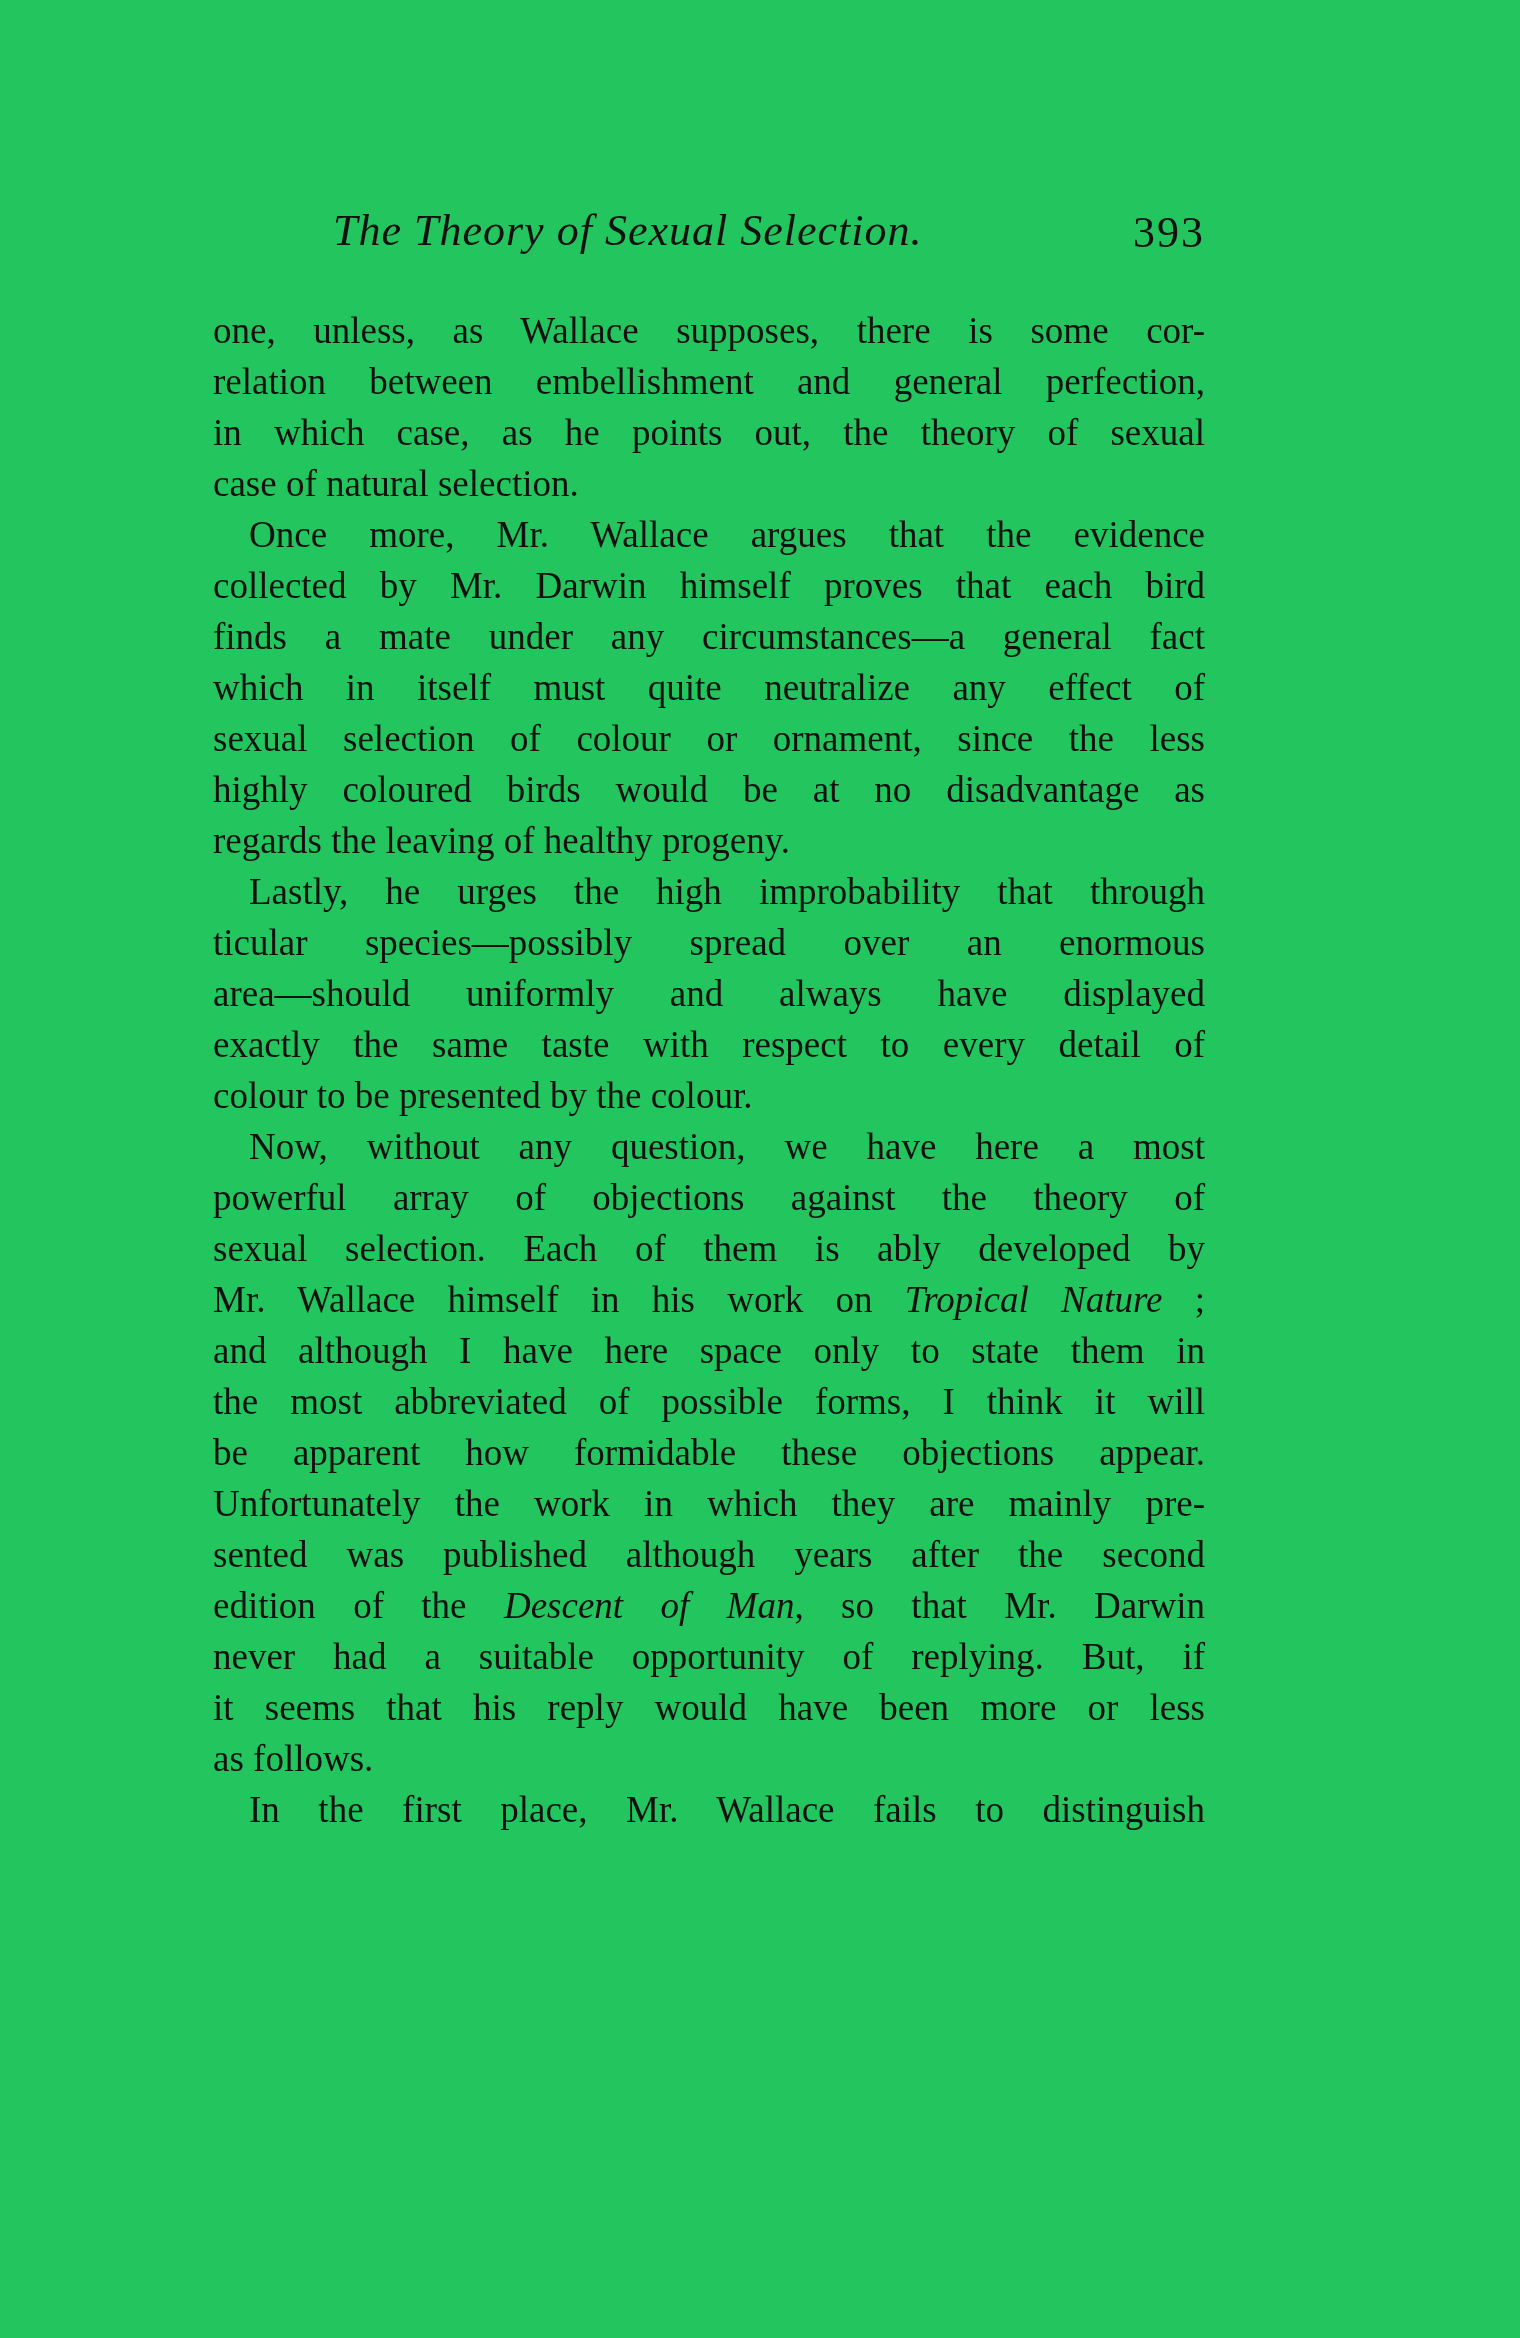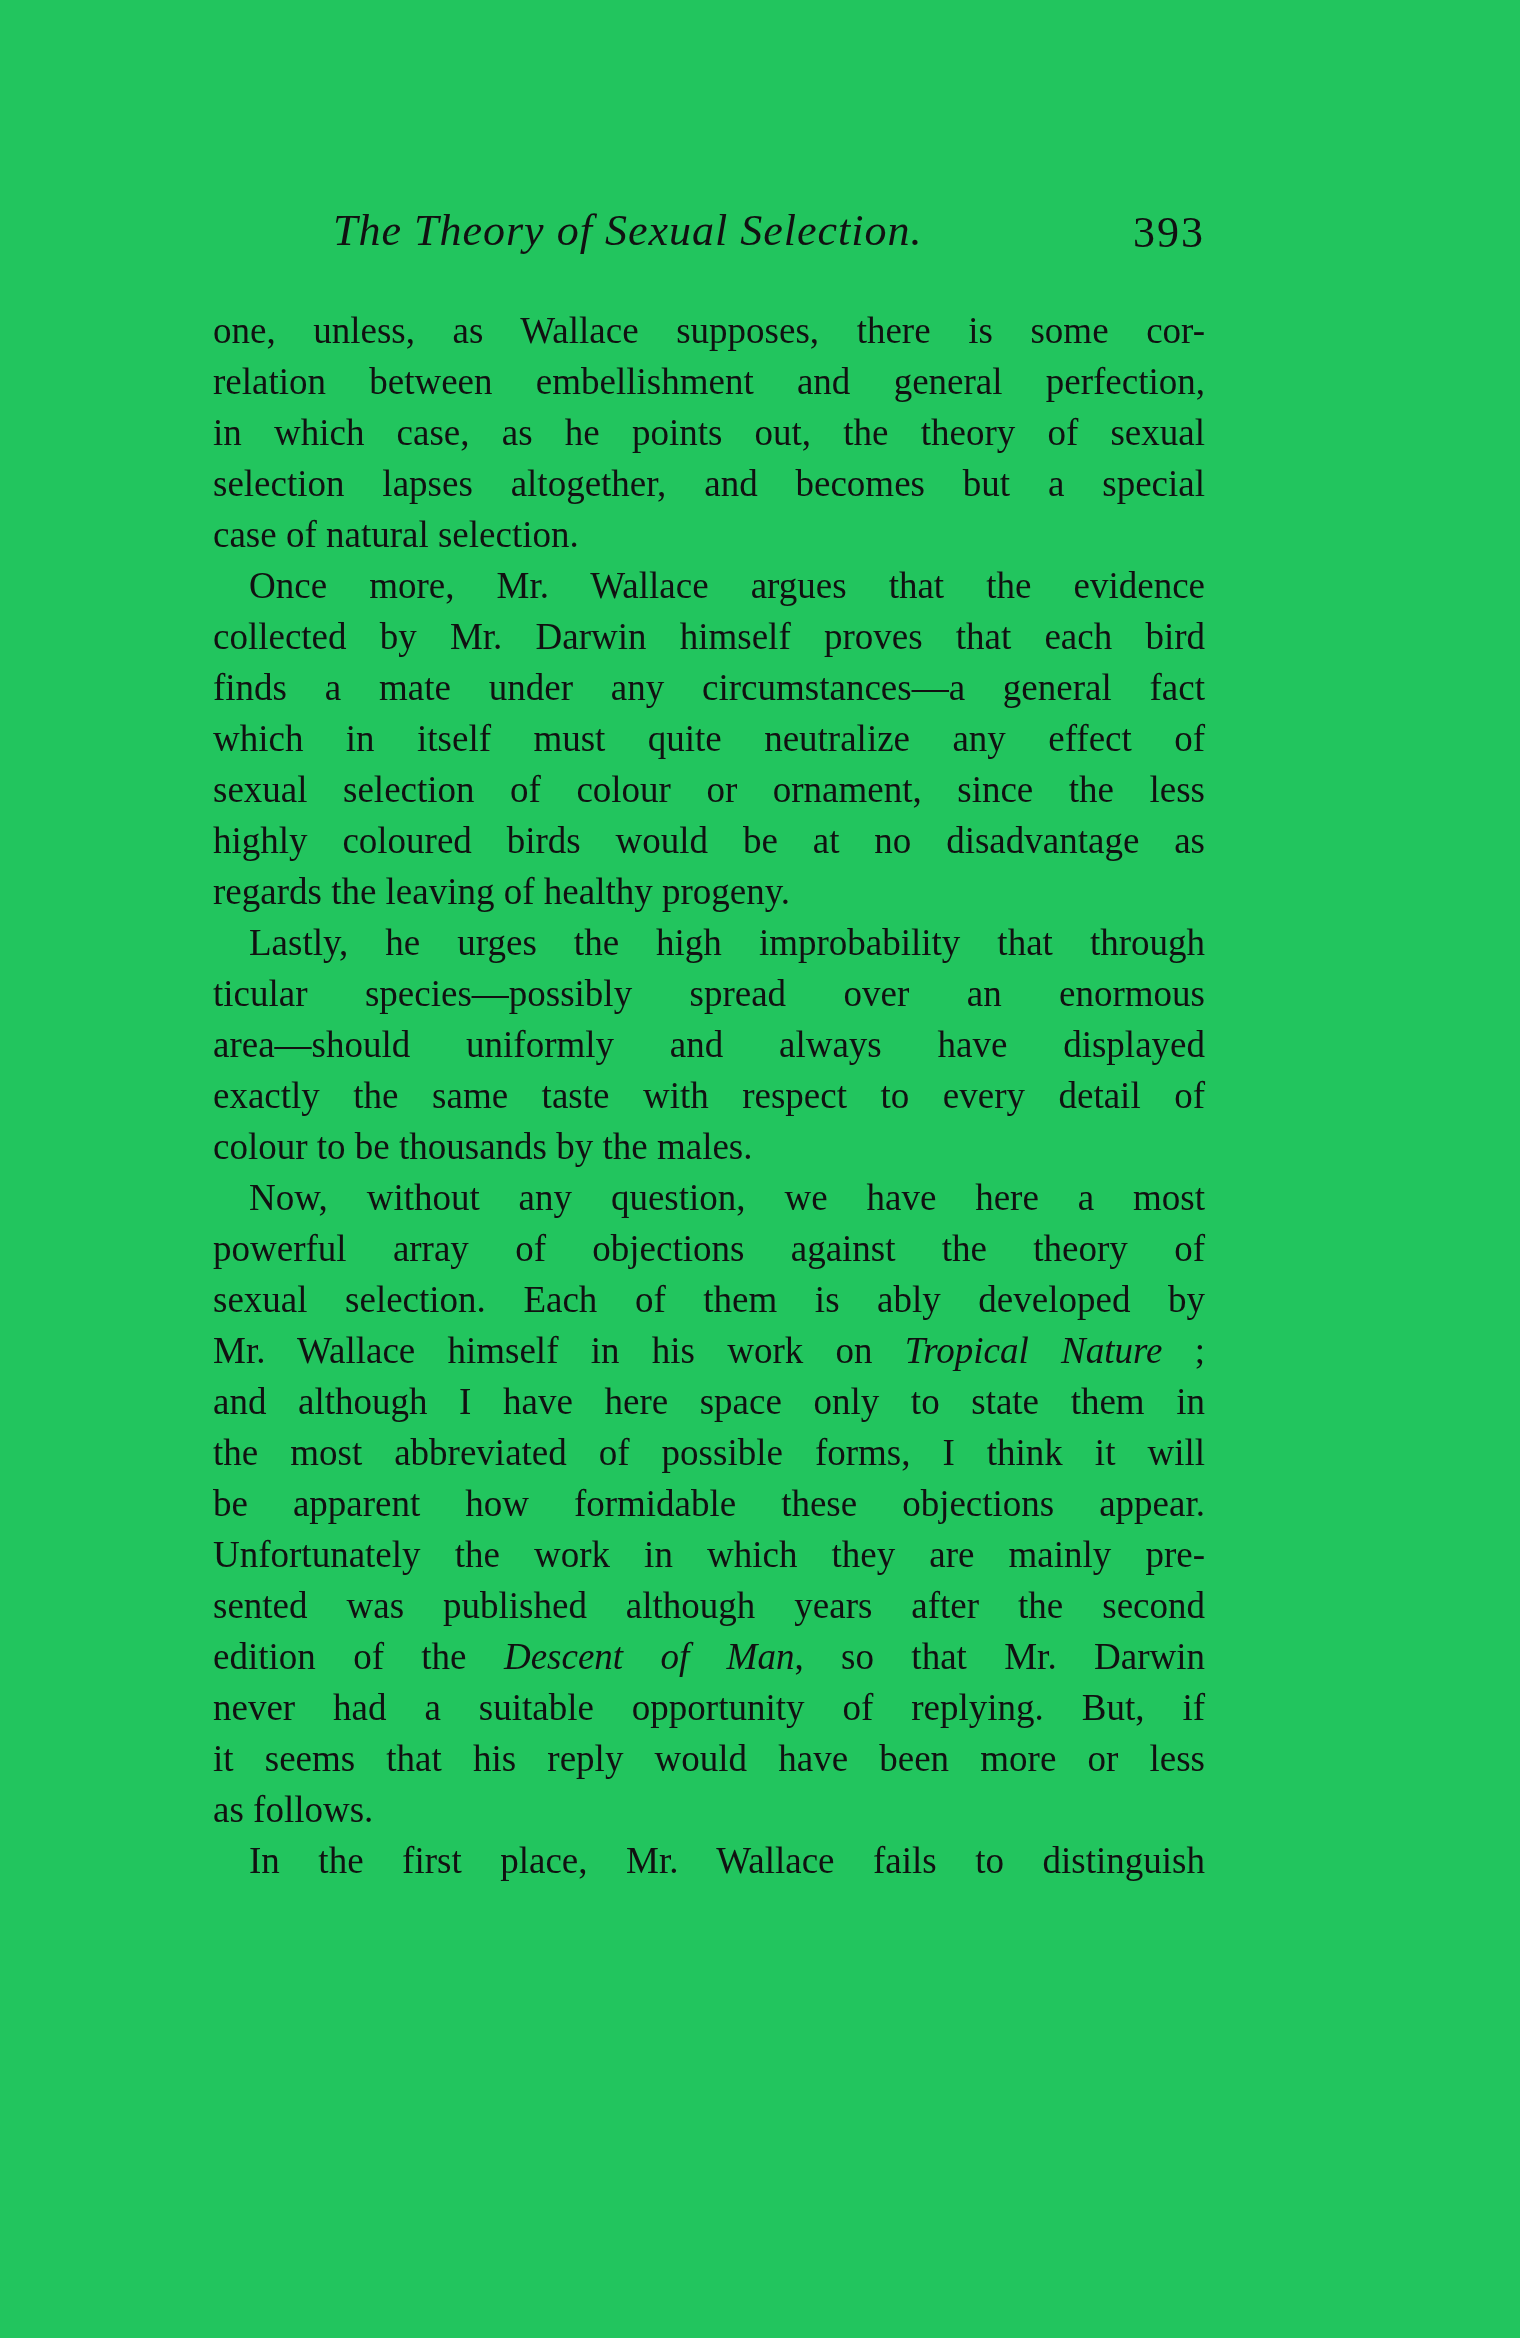--- a/index.html
+++ b/index.html
@@ -27,7 +27,6 @@
         <span class="line">one, unless, as Wallace supposes, there is some cor-</span>
         <span class="line">relation between embellishment and general perfection,</span>
         <span class="line">in which case, as he points out, the theory of sexual</span>
-        <span class="line">selection lapses altogether, and becomes but a special</span>
         <span class="line last">case of natural selection.</span>
       </div>
       <div>

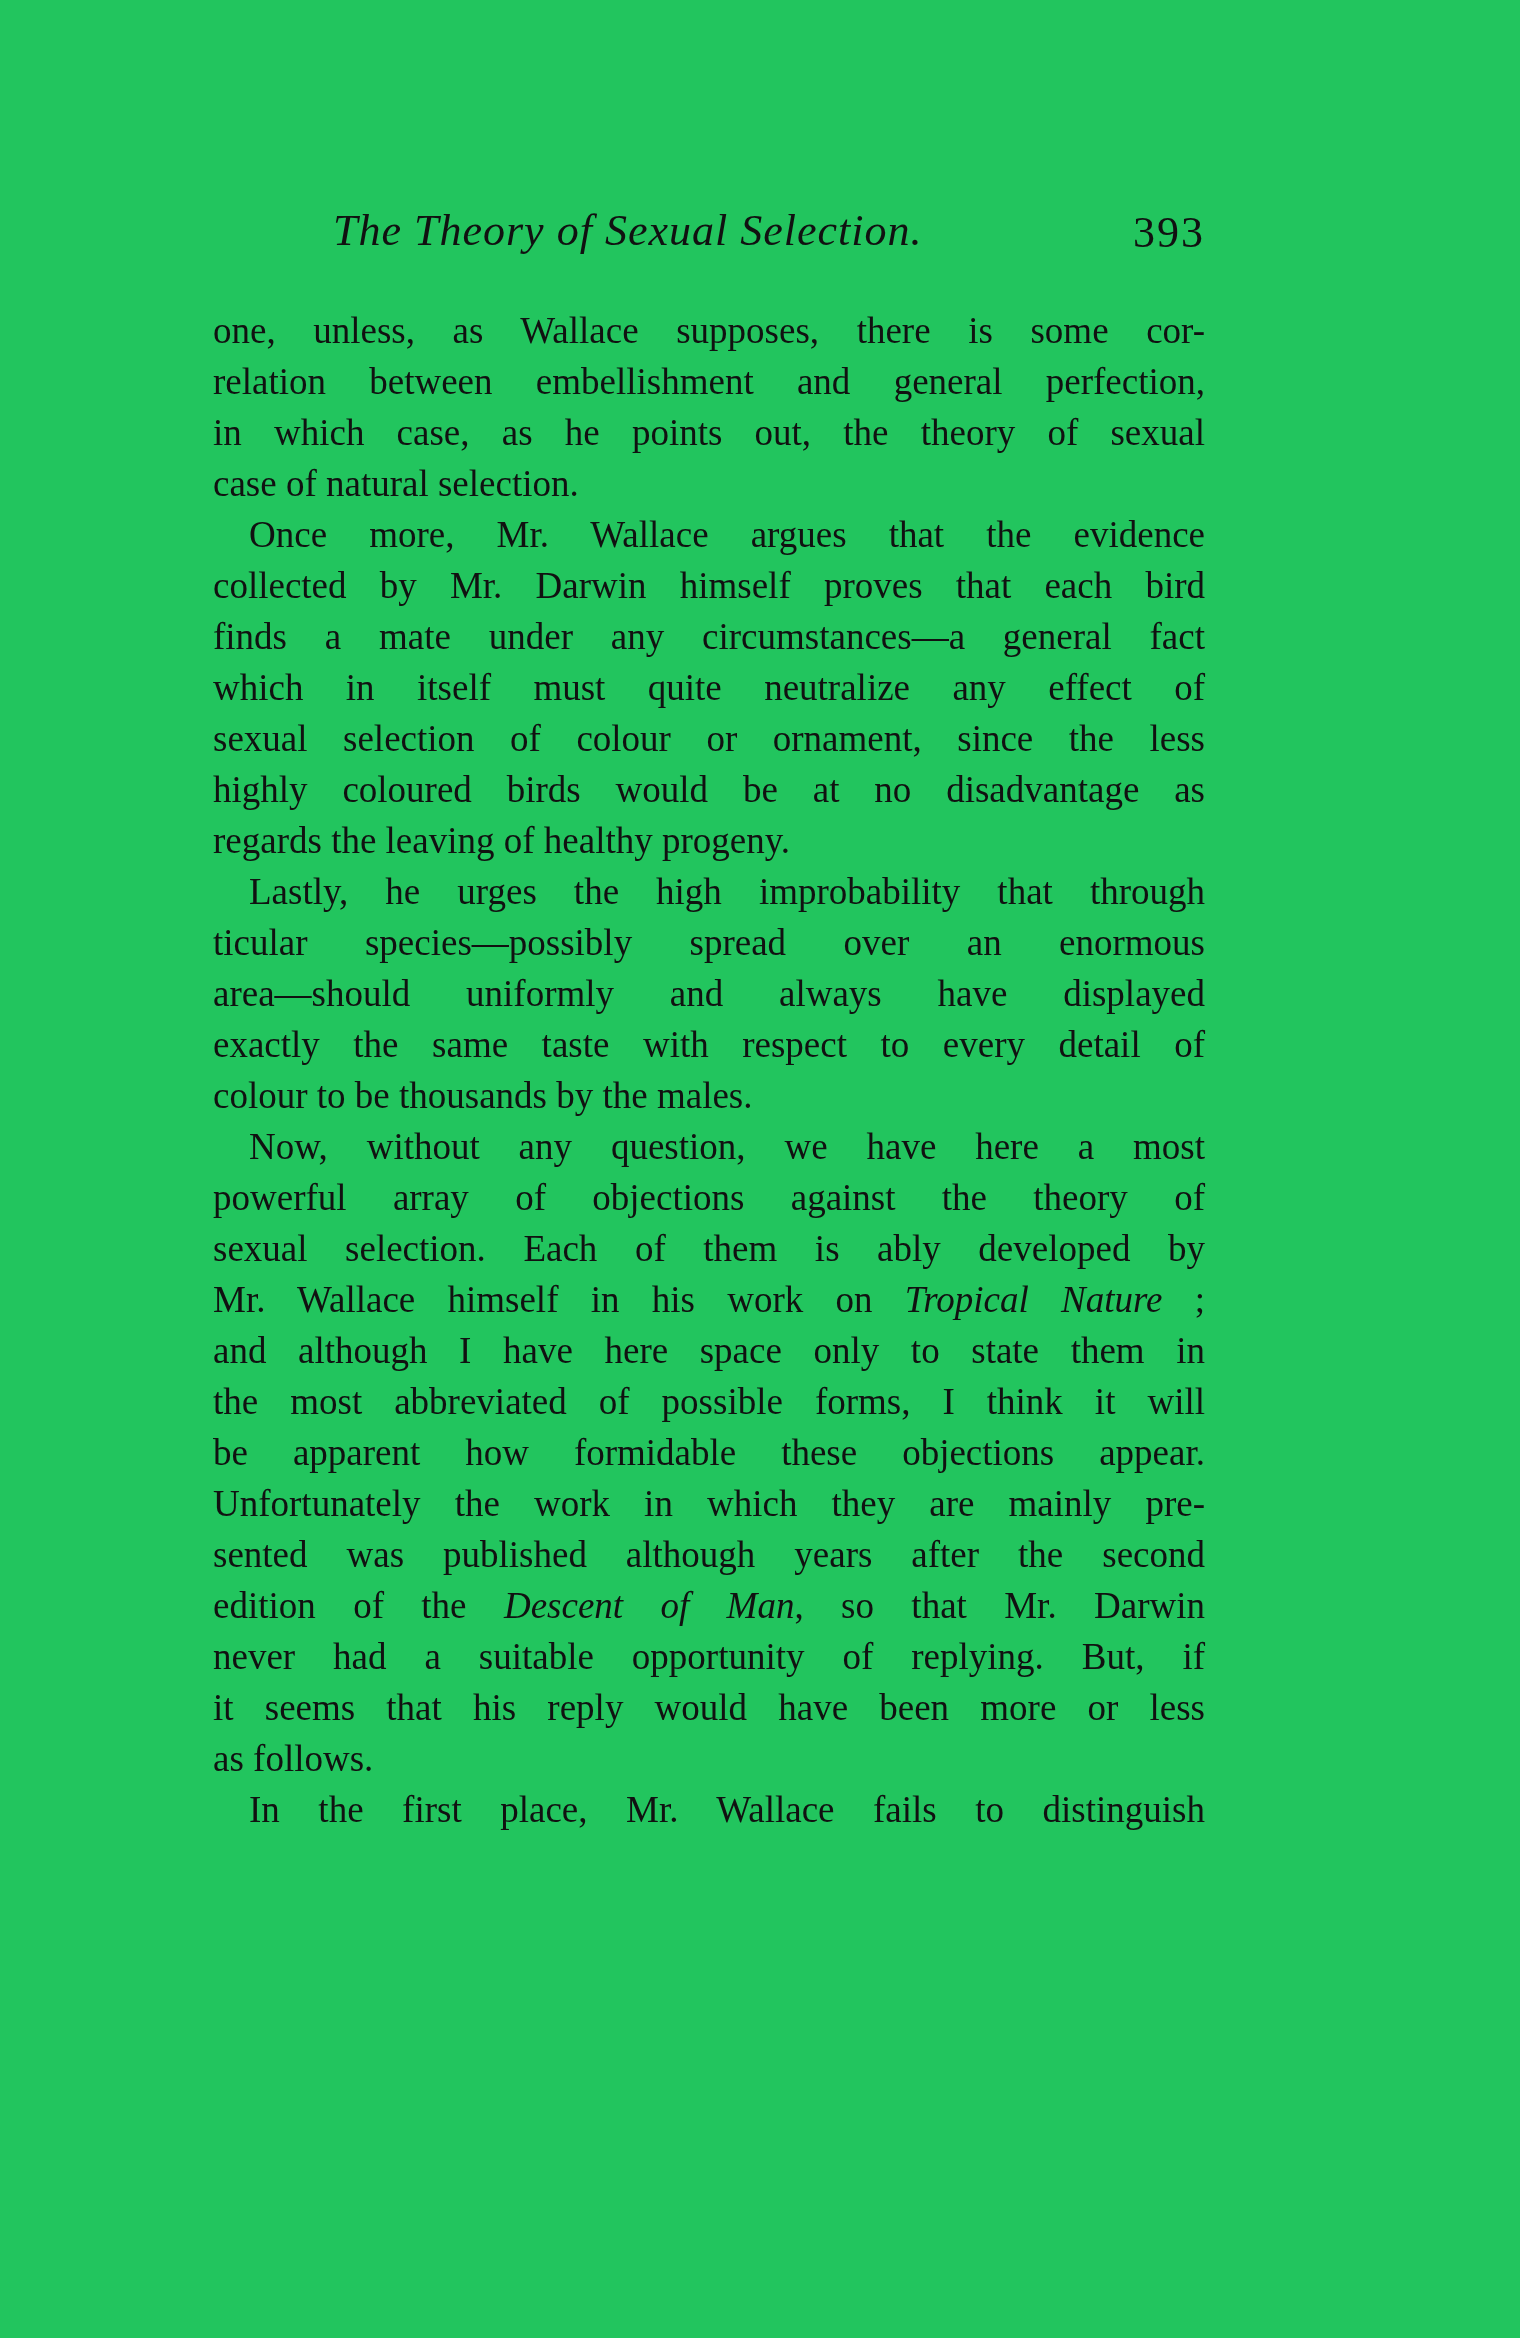--- a/index.html
+++ b/index.html
@@ -43,7 +43,7 @@
         <span class="line">ticular species—possibly spread over an enormous</span>
         <span class="line">area—should uniformly and always have displayed</span>
         <span class="line">exactly the same taste with respect to every detail of</span>
-        <span class="line last">colour to be thousands by the males.</span>
+        <span class="line last">colour to be presented by the colour.</span>
       </div>
       <div>
         <span class="line indent">Now, without any question, we have here a most</span>

